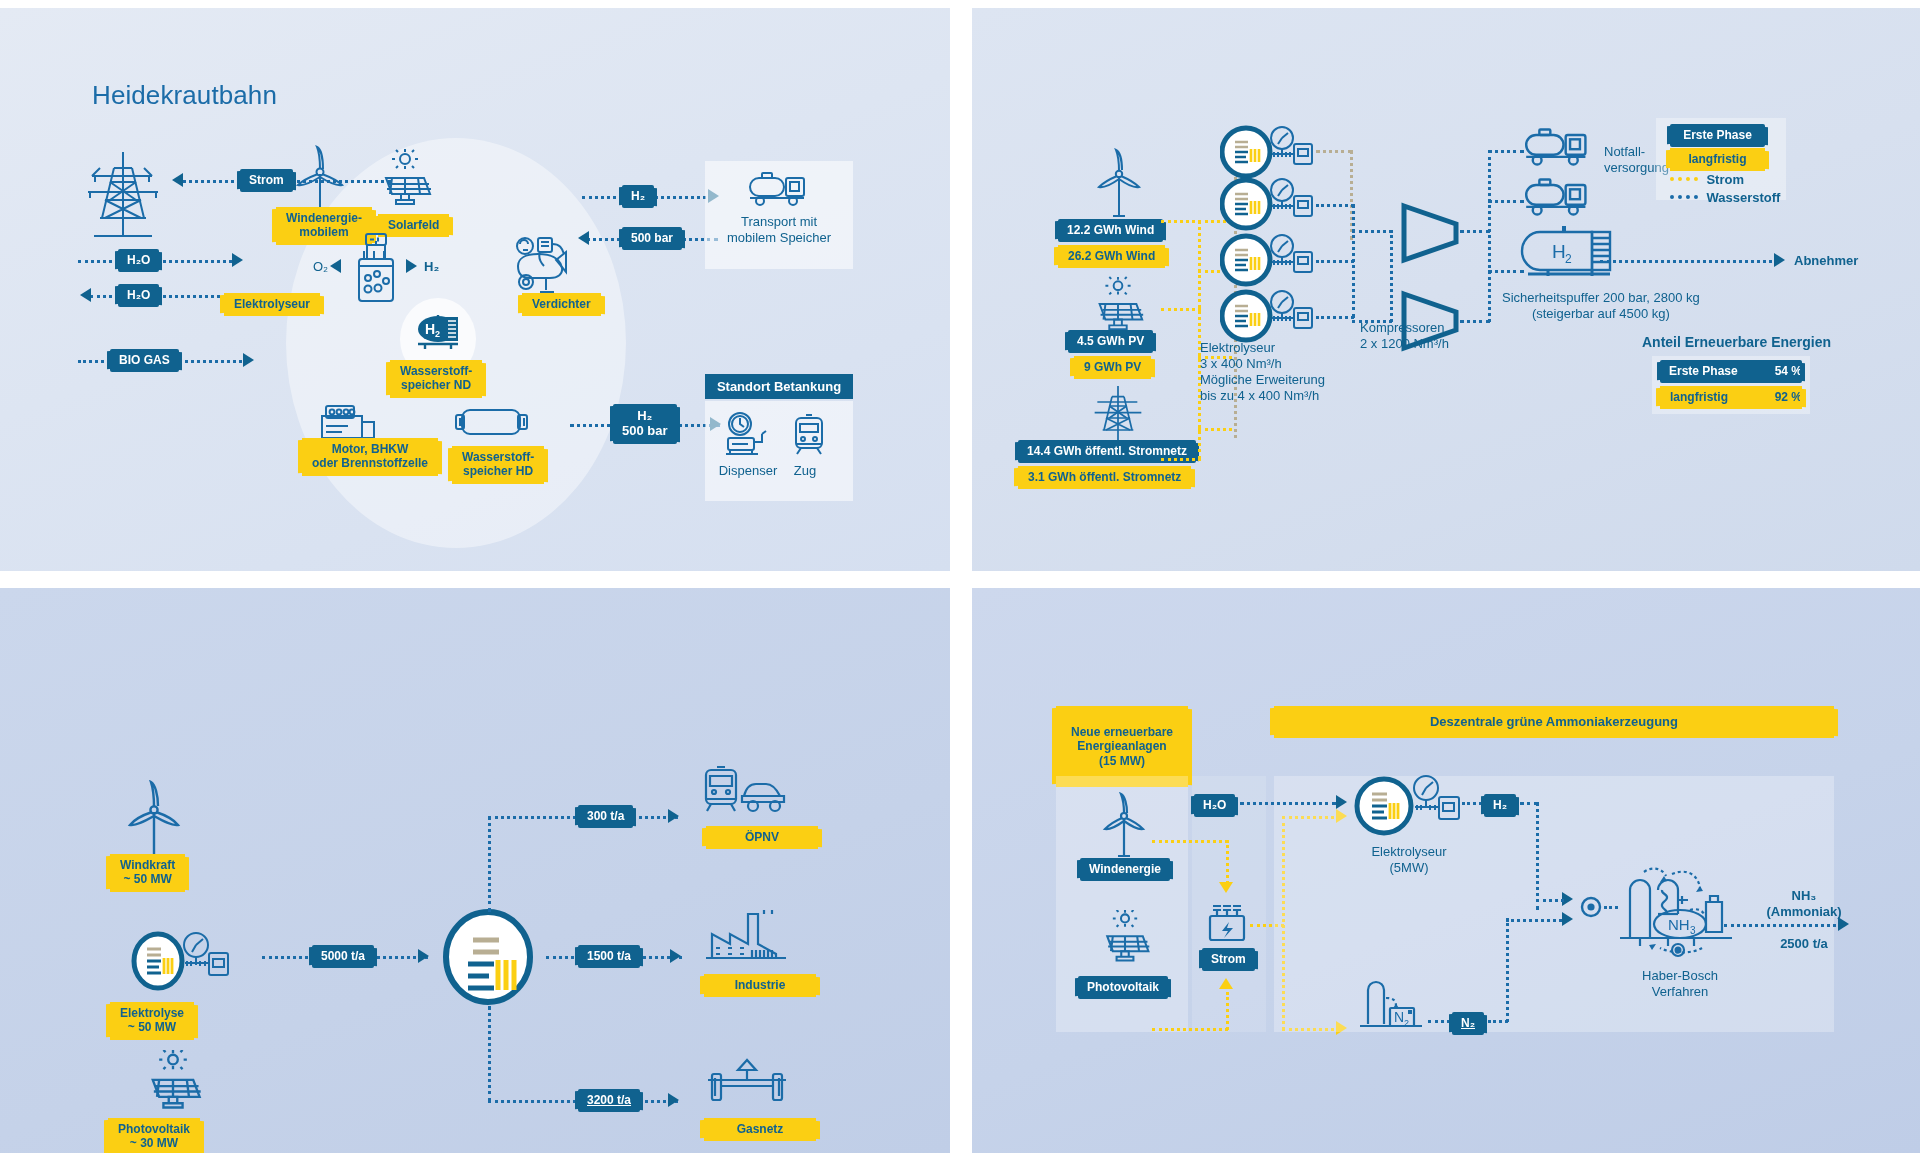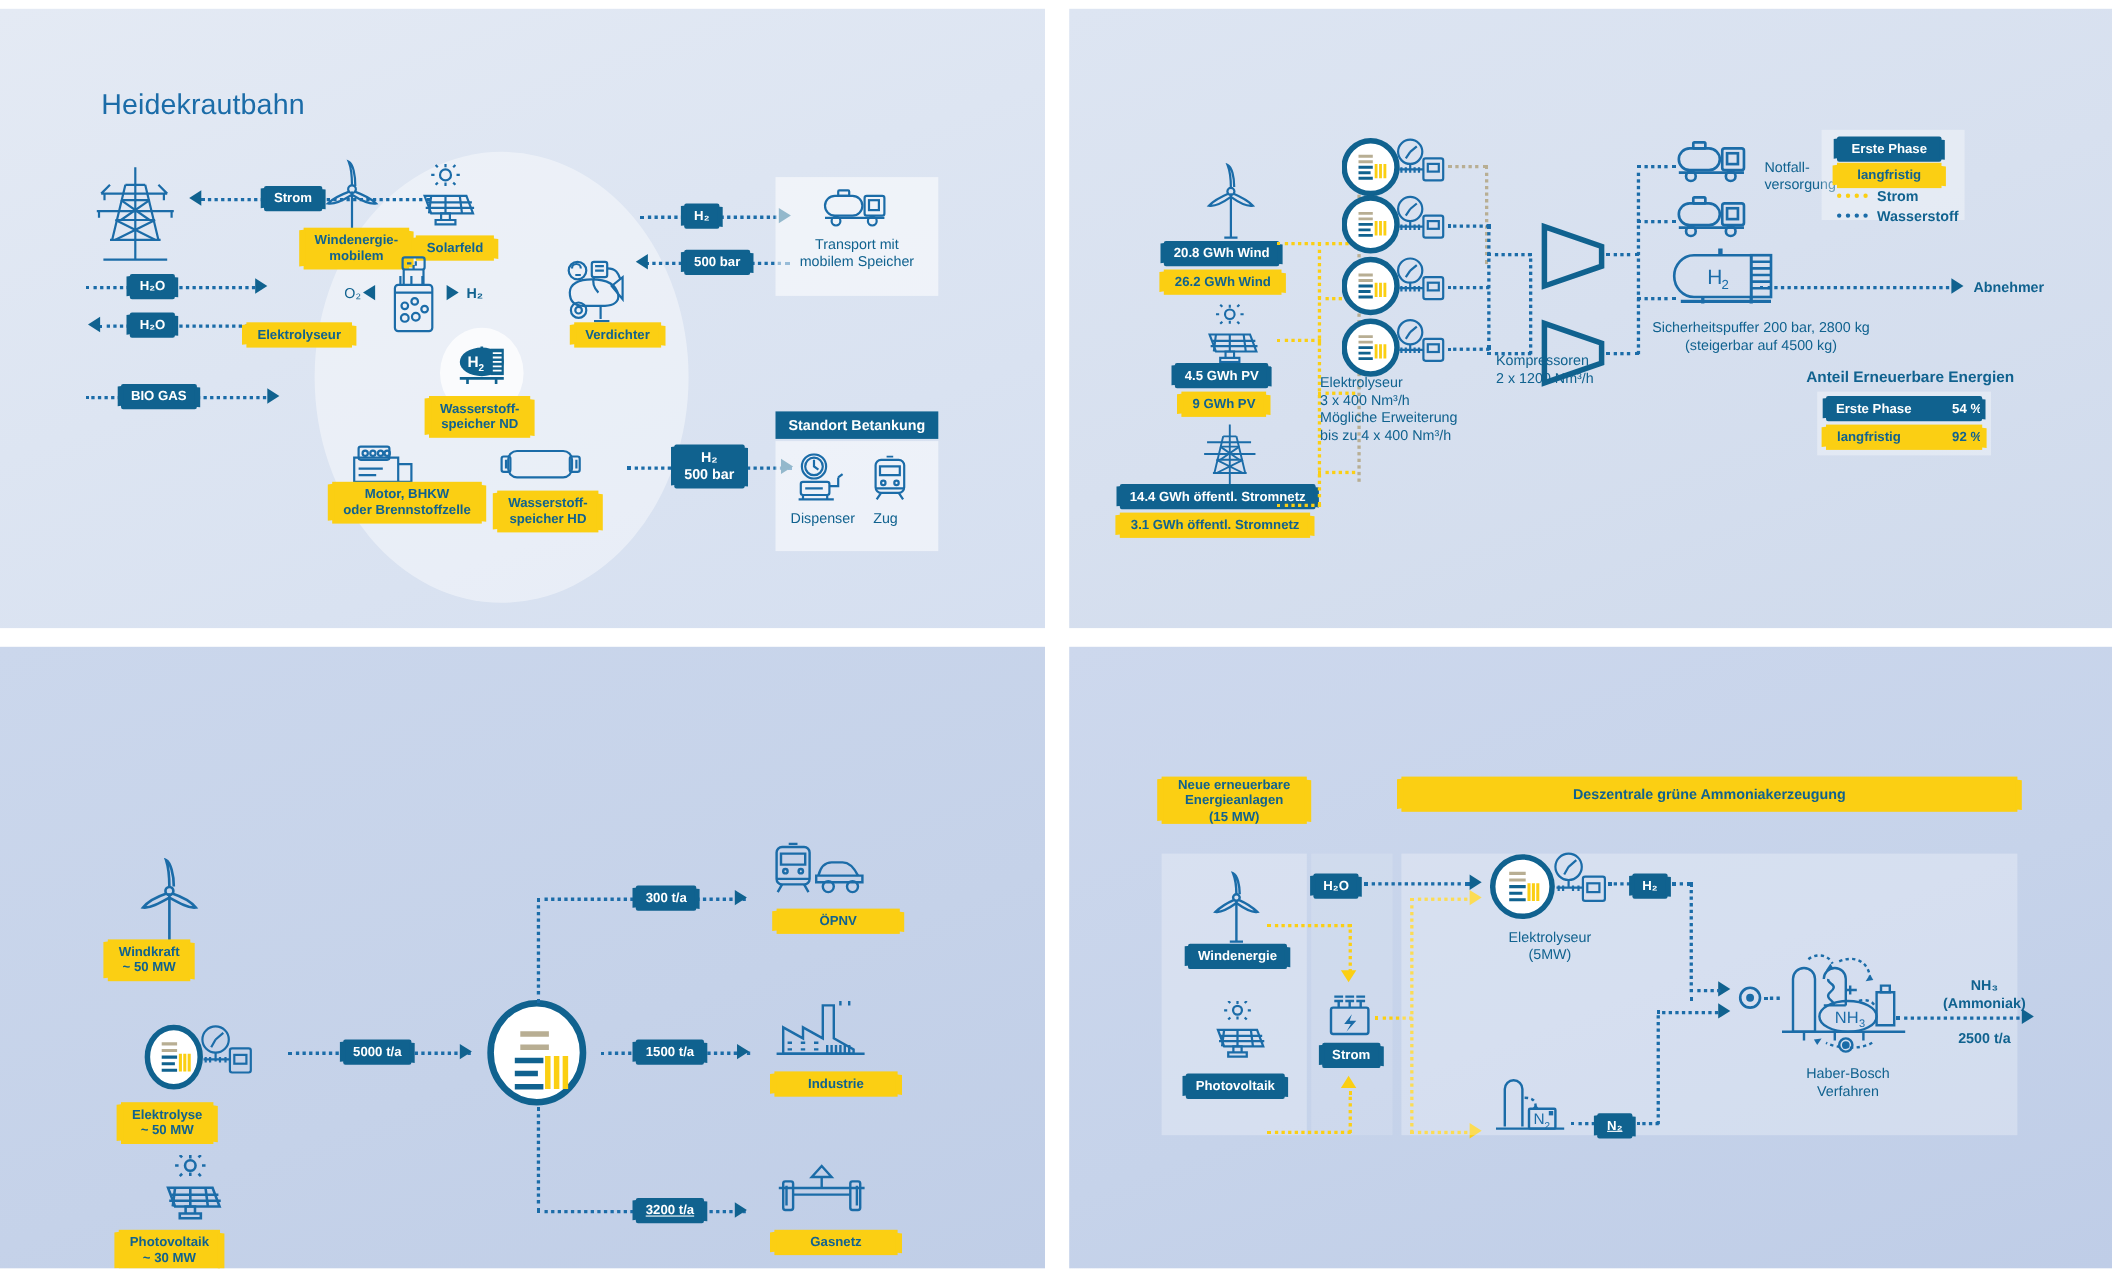--- a/index.html
+++ b/index.html
@@ -341,7 +341,7 @@
       <path d="M29 28c7 3 14 7 18 11-5 1-13-3-20-8"></path>
     </svg>
   </div>
-  <div class="chip" style="left:86px; top:211px;">20.8 GWh Wind</div>
+  <div class="chip" style="left:86px; top:211px;">12.2 GWh Wind</div>
   <div class="ychip" style="left:86px; top:237px;">26.2 GWh Wind</div>
 
   <div class="ico" style="left:116px; top:268px;">

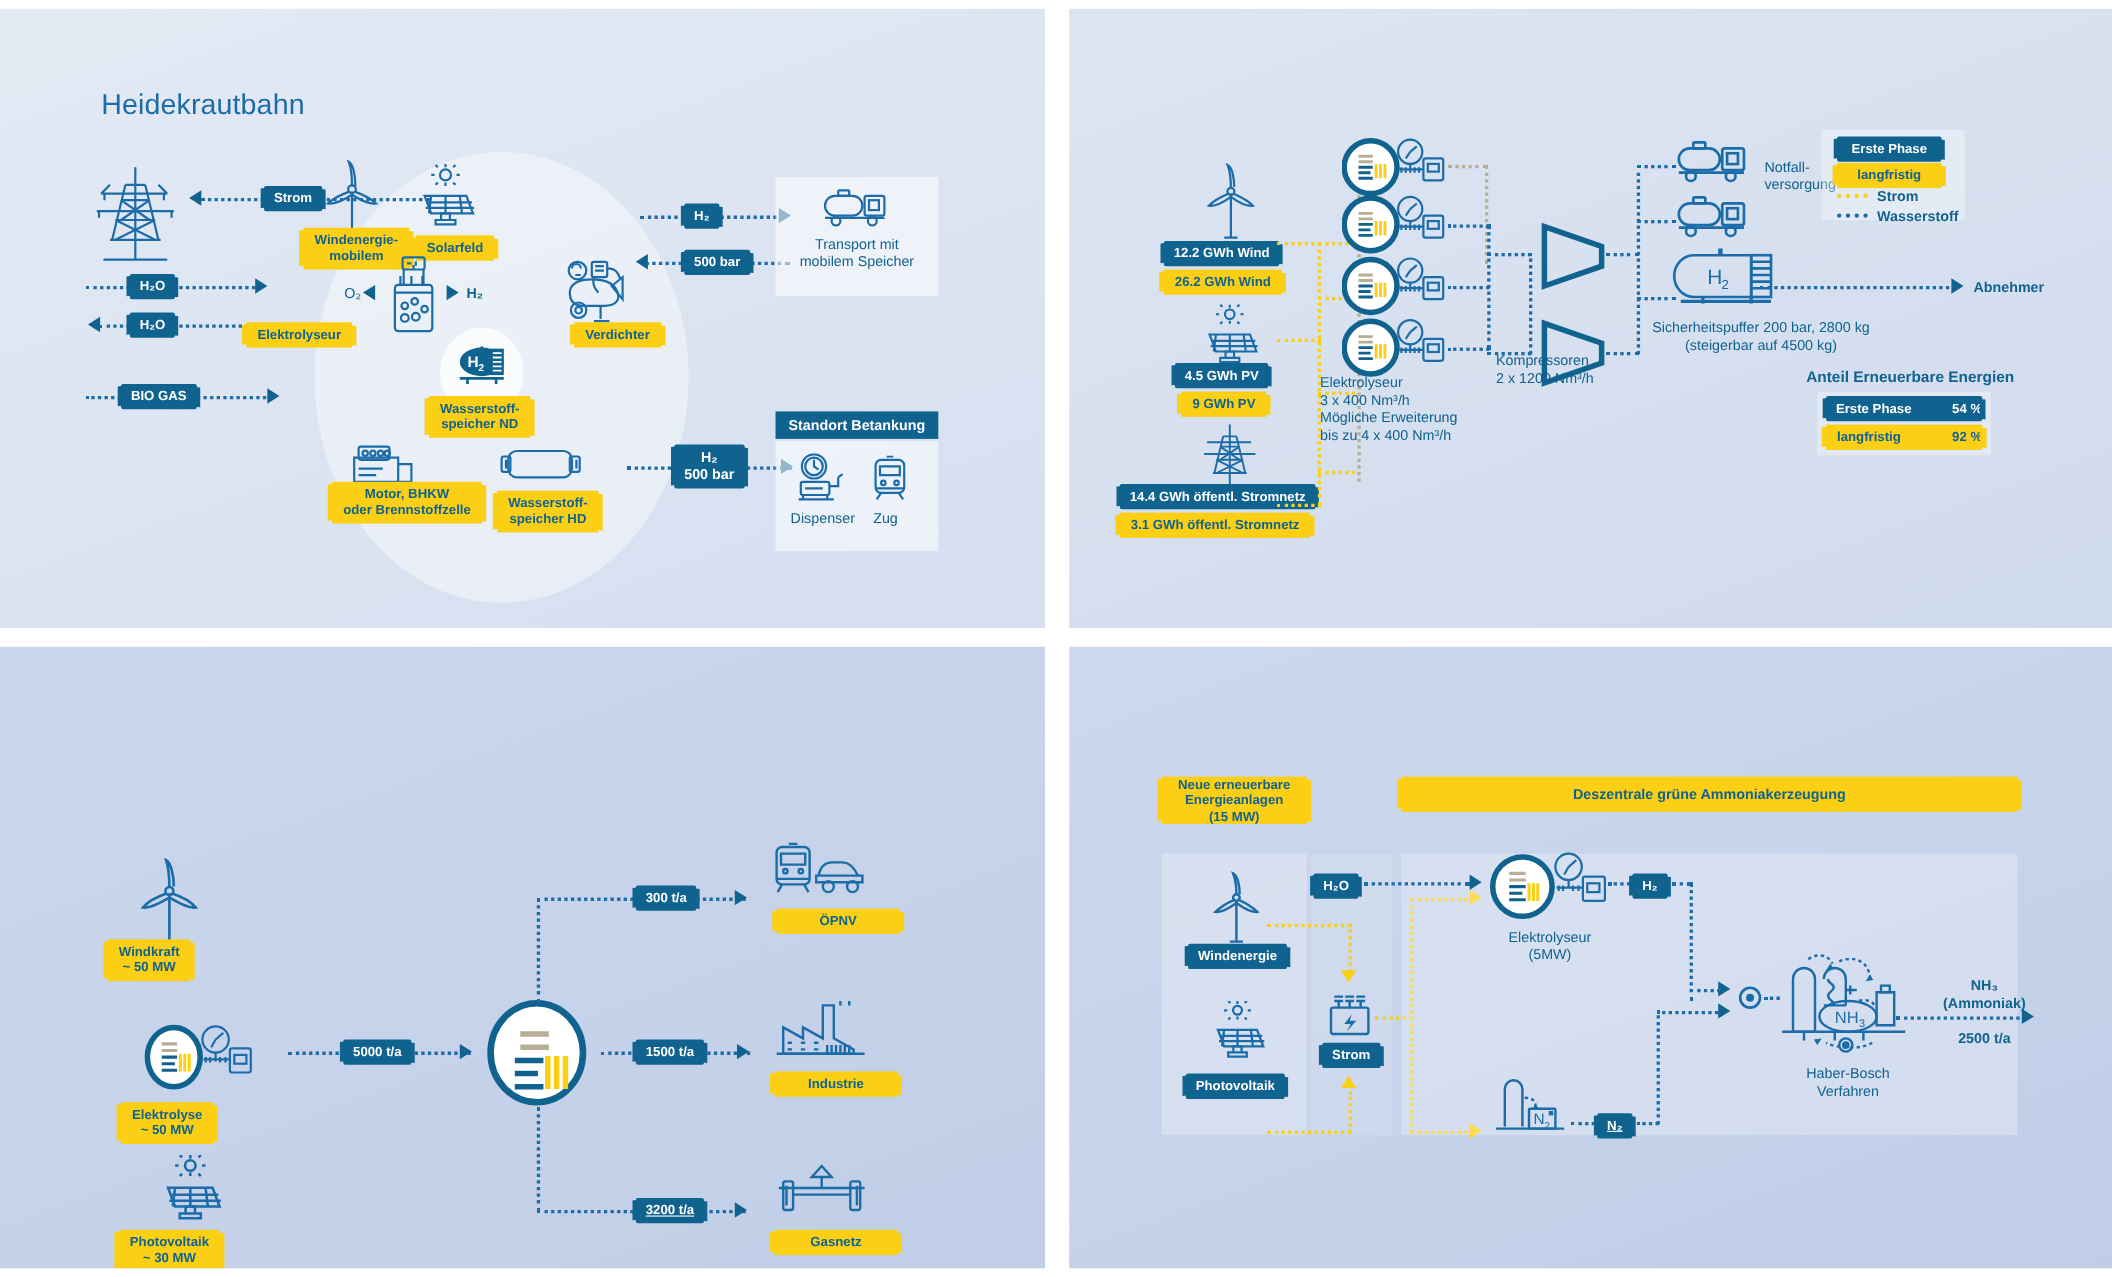--- a/index.html
+++ b/index.html
@@ -704,7 +704,7 @@
 
 <div class="panel" id="panel-br">
 
-  <div class="ychip" style="left:84px; top:118px; width:132px; padding:0 6px;">
+  <div class="ychip" style="left:84px; top:118px; width:132px; padding:19px 6px;">
     <span>Neue erneuerbare</span><br>
     <span>Energieanlagen</span><br>
     <span>(15 MW)</span>

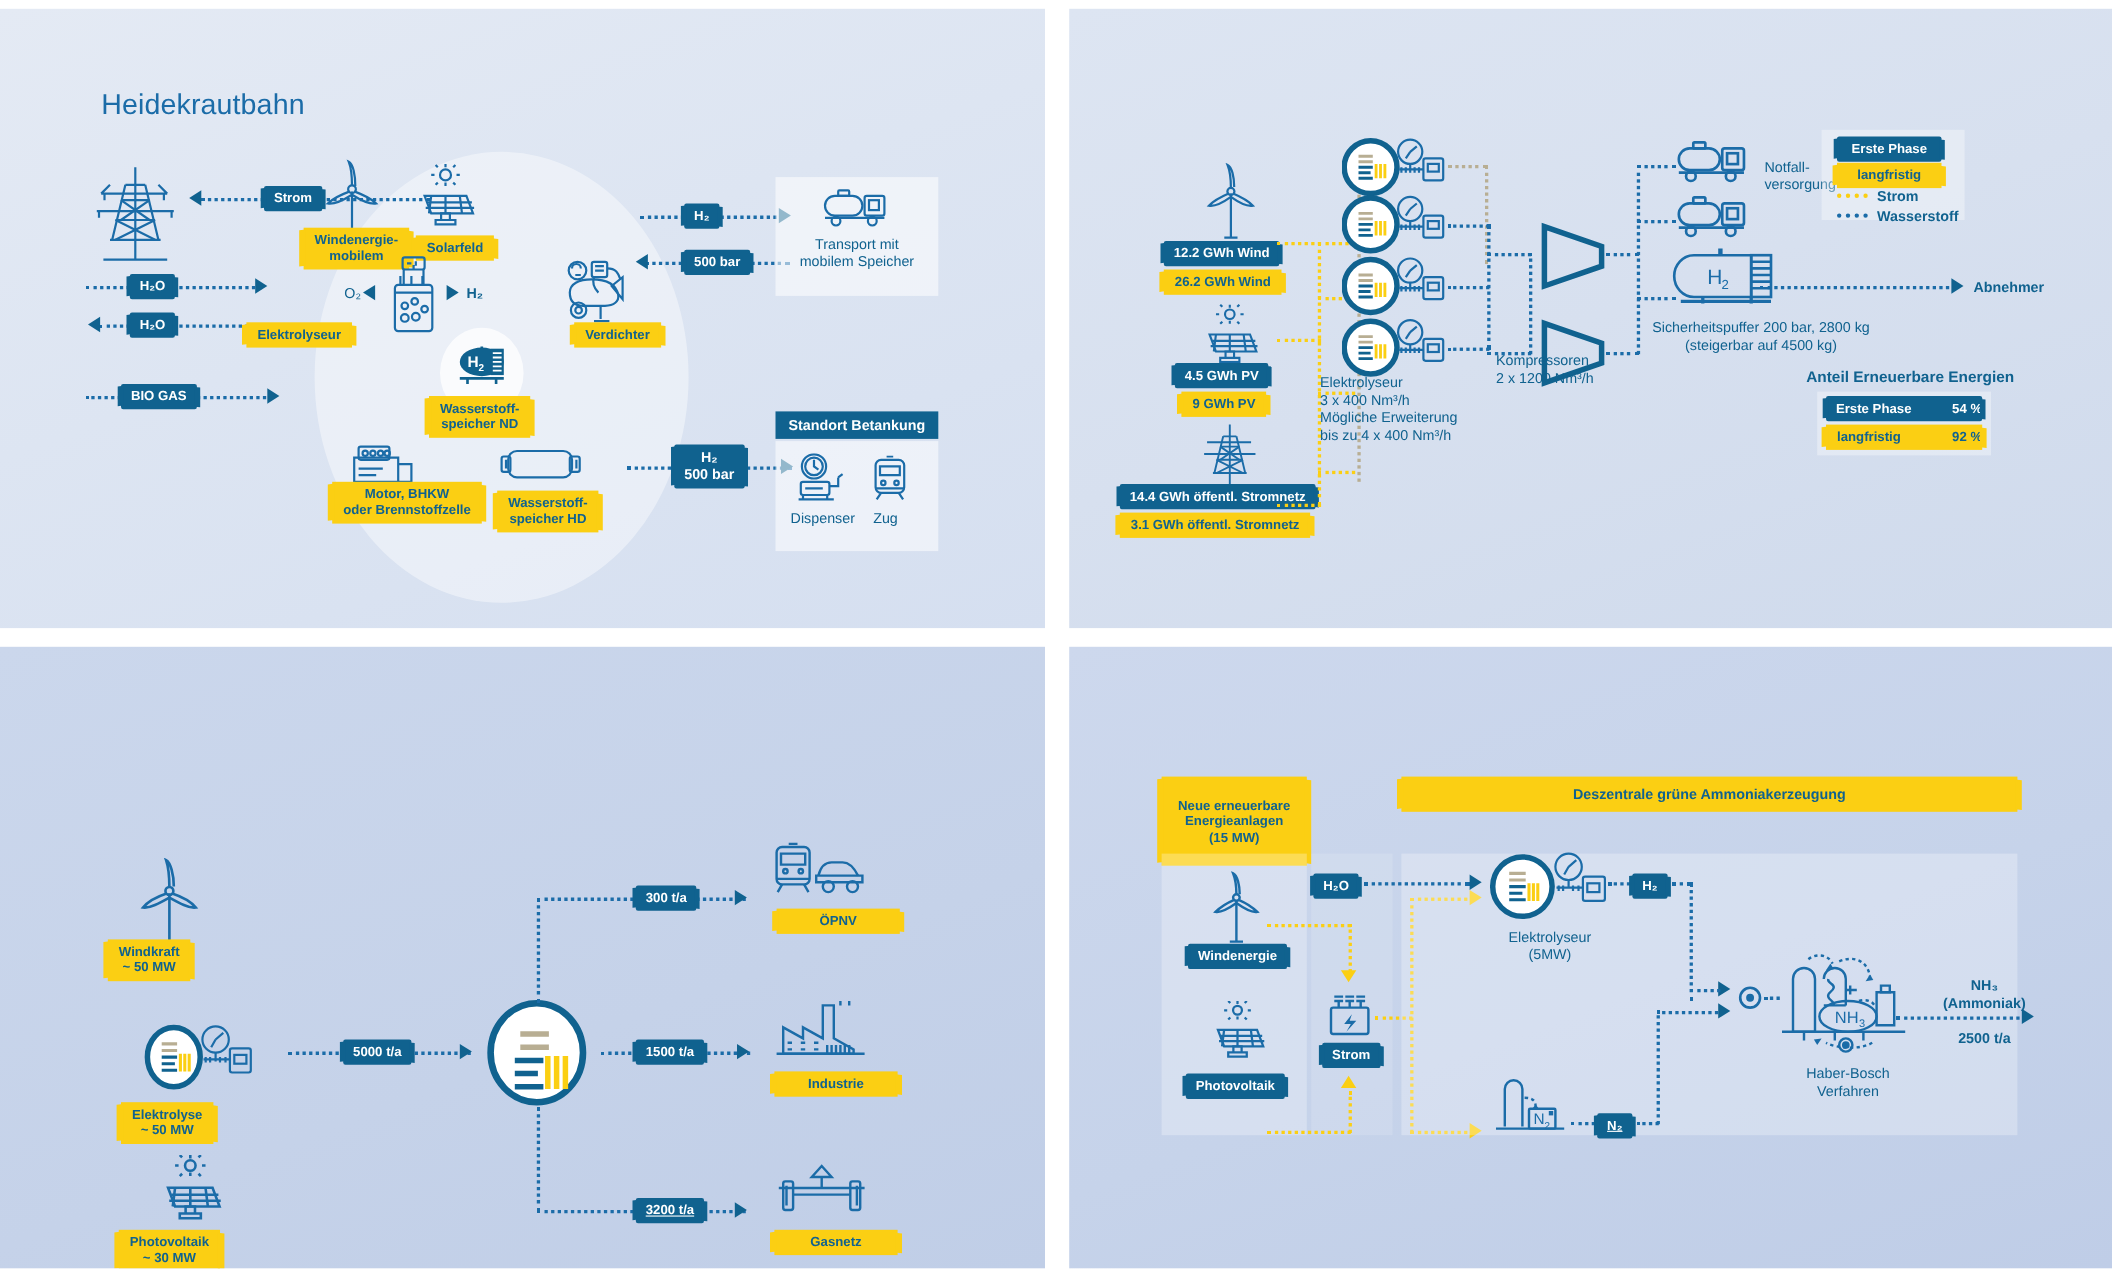--- a/index.html
+++ b/index.html
@@ -587,7 +587,7 @@
       <path d="M34 32c9 3 18 8 22 13-6 1-15-4-24-9"></path>
     </svg>
   </div>
-  <div class="ychip" style="left:98px; top:266px;">
+  <div class="ychip" style="left:110px; top:266px;">
     <span>Windkraft</span><br>
     <span>~ 50 MW</span>
   </div>

